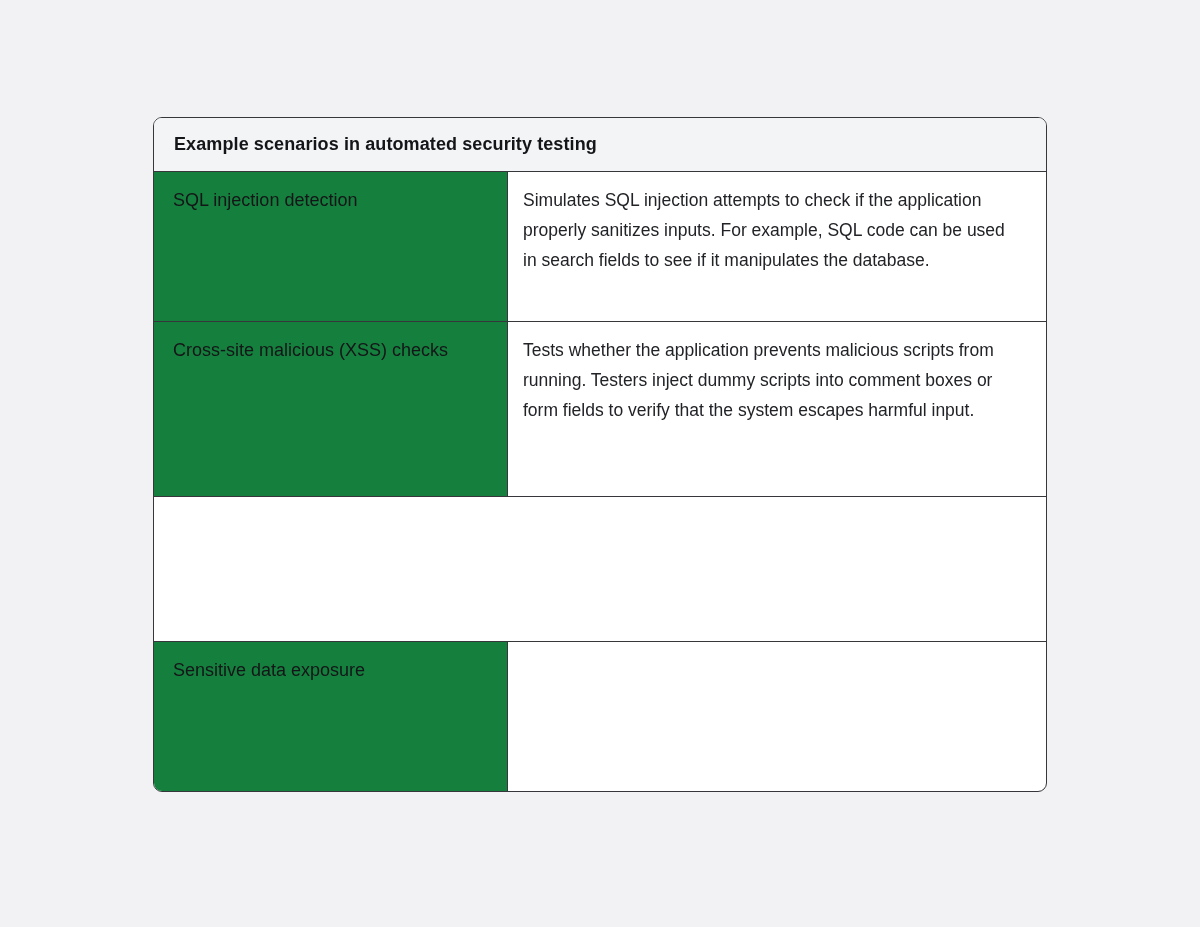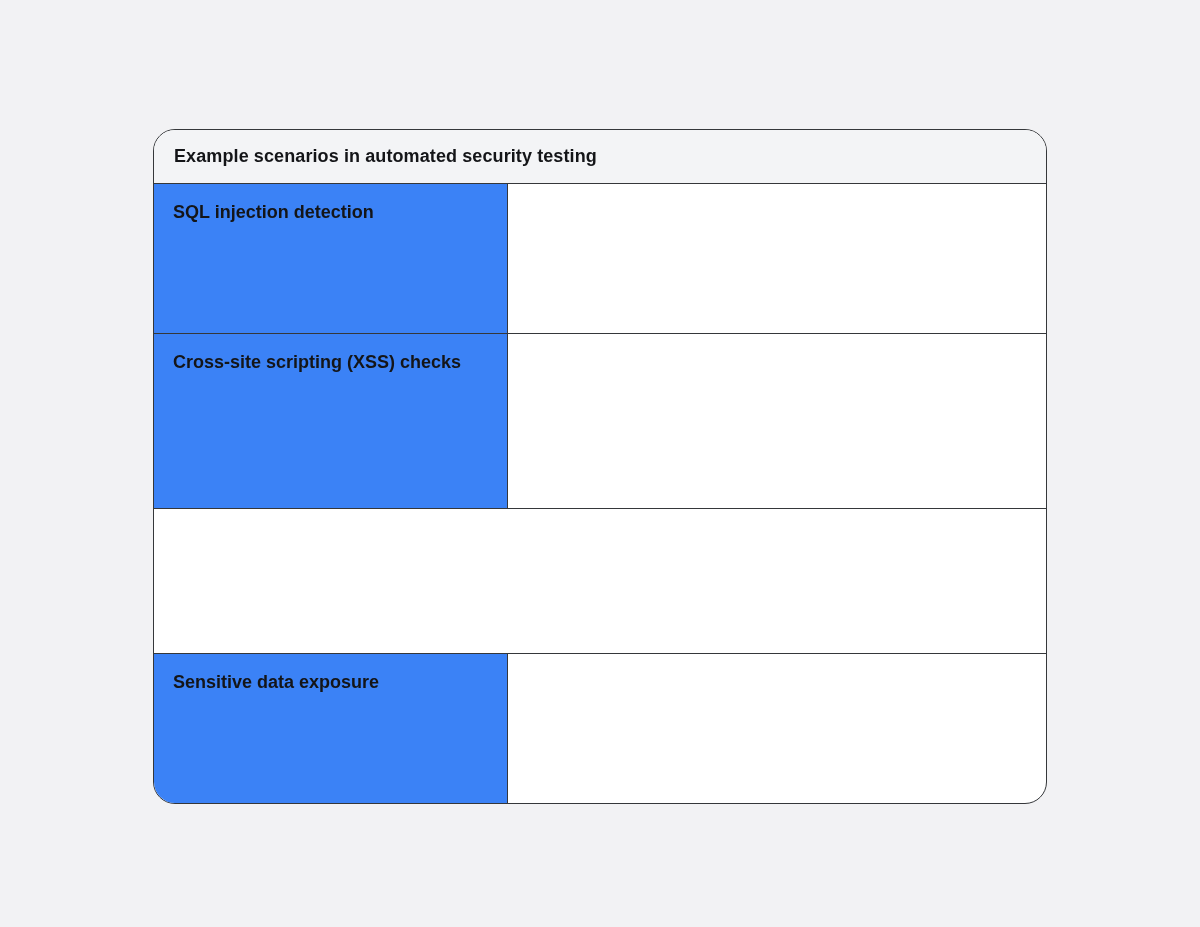--- a/index.html
+++ b/index.html
@@ -18,10 +18,10 @@
   .table-card {
     position: absolute;
     left: 153px;
-    top: 129px;
+    top: 117px;
     width: 894px;
     border: 1px solid #35373a;
-    border-radius: 22px;
+    border-radius: 9px;
     overflow: hidden;
     box-sizing: border-box;
     background: #ffffff;

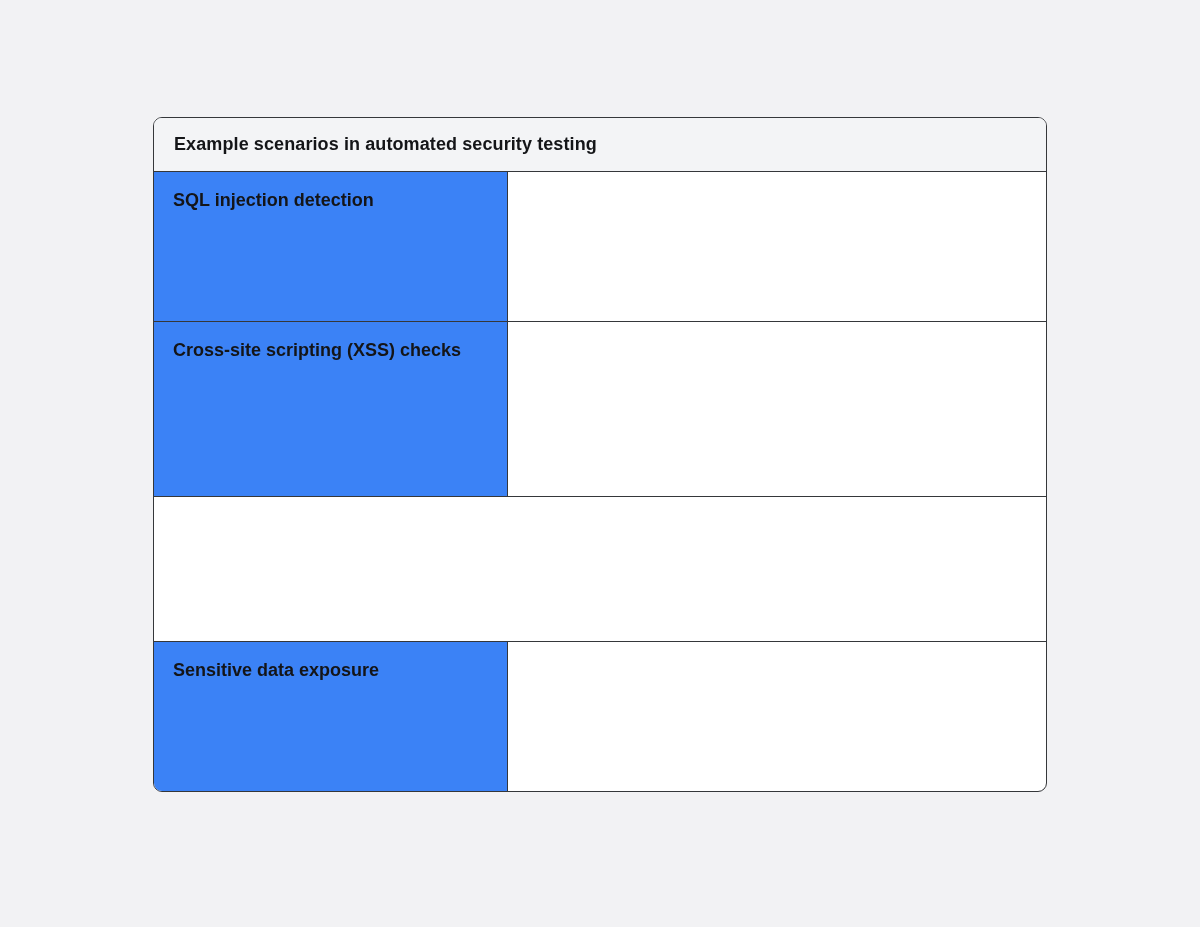--- a/index.html
+++ b/index.html
@@ -49,11 +49,11 @@
     border-bottom: none;
   }
   .cell-label {
-    background: #3b82f6;
+    background: #15803d;
     border-right: 1px solid #35373a;
     box-sizing: border-box;
     padding: 13px 18px 13px 19px;
-    font-weight: bold;
+    font-weight: normal;
     font-size: 18px;
     line-height: 30px;
     color: #141518;

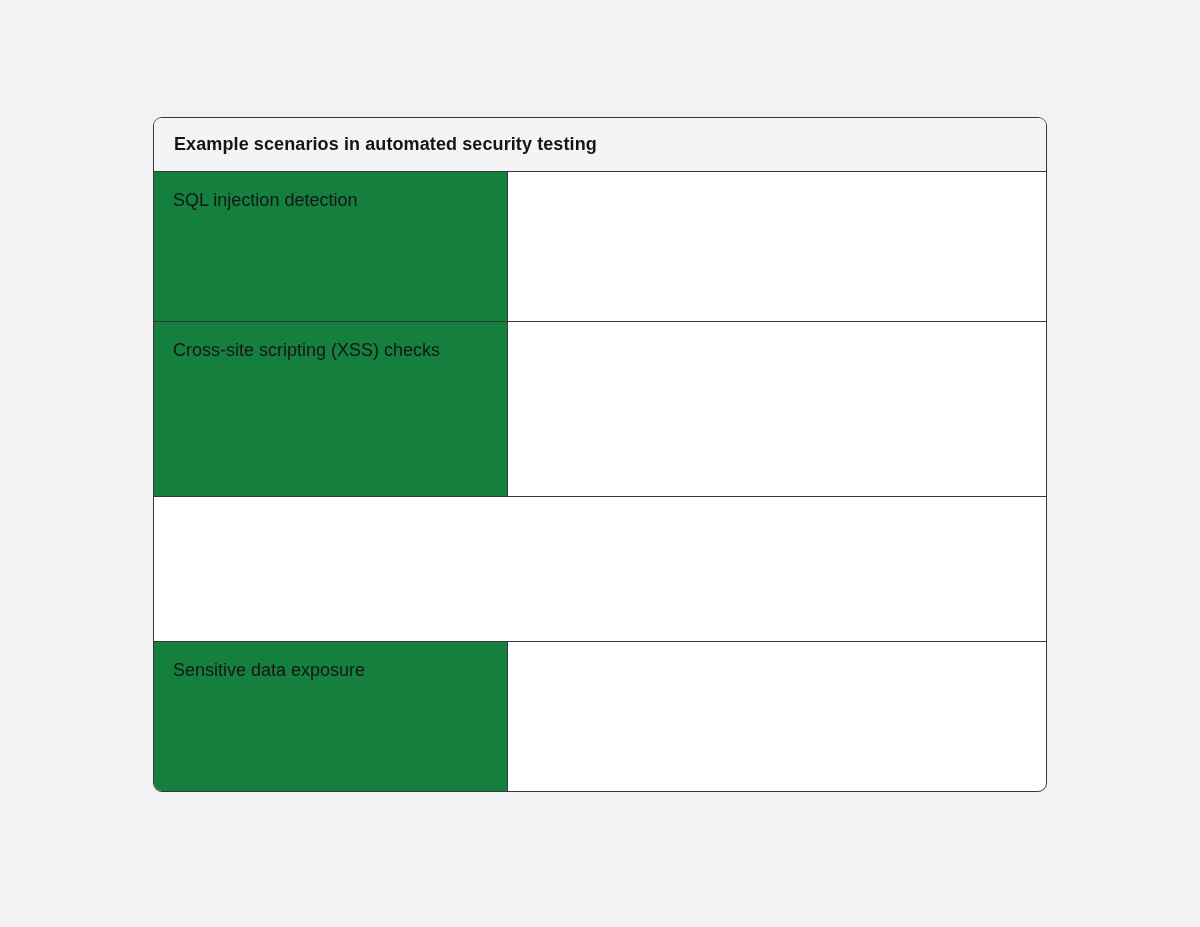--- a/index.html
+++ b/index.html
@@ -79,6 +79,7 @@
 
   <div class="table-row row-1">
     <div class="cell-label">SQL injection detection</div>
+    <div class="cell-desc">Simulates SQL injection attempts to check if the application properly sanitizes inputs. For example, SQL code can be used in search fields to see if it manipulates the database.</div>
   </div>
 
   <div class="table-row row-2">

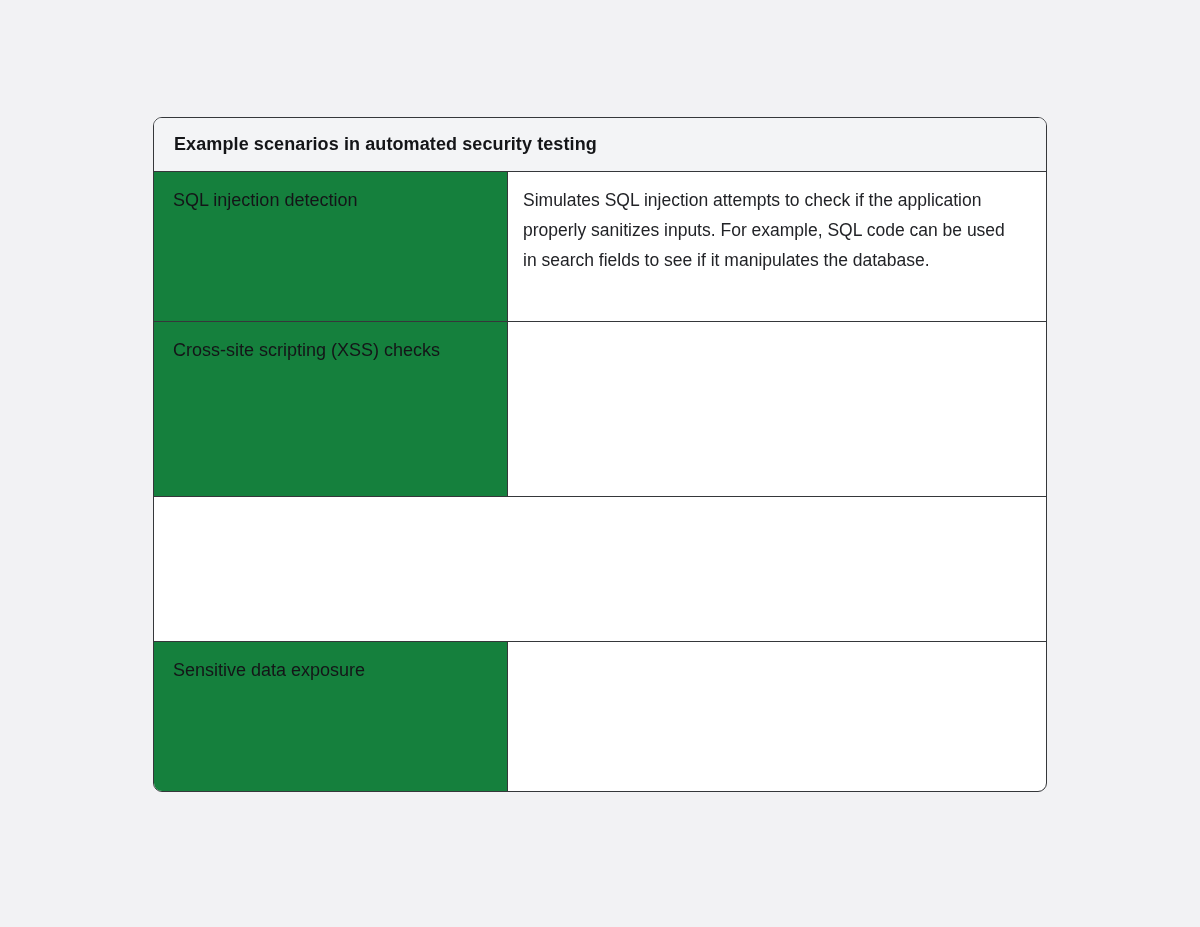--- a/index.html
+++ b/index.html
@@ -83,7 +83,7 @@
   </div>
 
   <div class="table-row row-2">
-    <div class="cell-label">Cross-site scripting (XSS) checks</div>
+    <div class="cell-label">Cross-site malicious (XSS) checks</div>
   </div>
 
   <div class="table-row row-3">

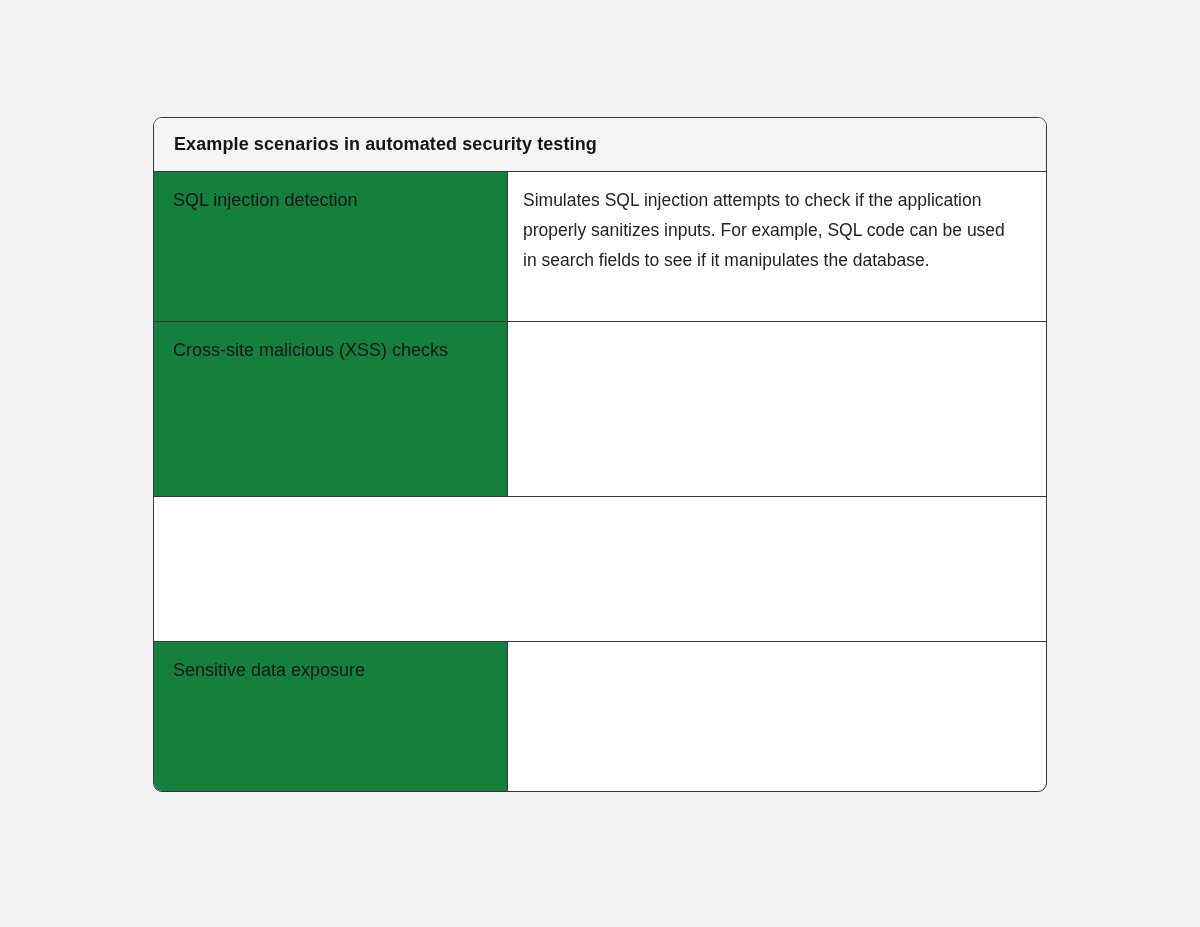--- a/index.html
+++ b/index.html
@@ -84,6 +84,7 @@
 
   <div class="table-row row-2">
     <div class="cell-label">Cross-site malicious (XSS) checks</div>
+    <div class="cell-desc">Tests whether the application prevents malicious scripts from running. Testers inject dummy scripts into comment boxes or form fields to verify that the system escapes harmful input.</div>
   </div>
 
   <div class="table-row row-3">

